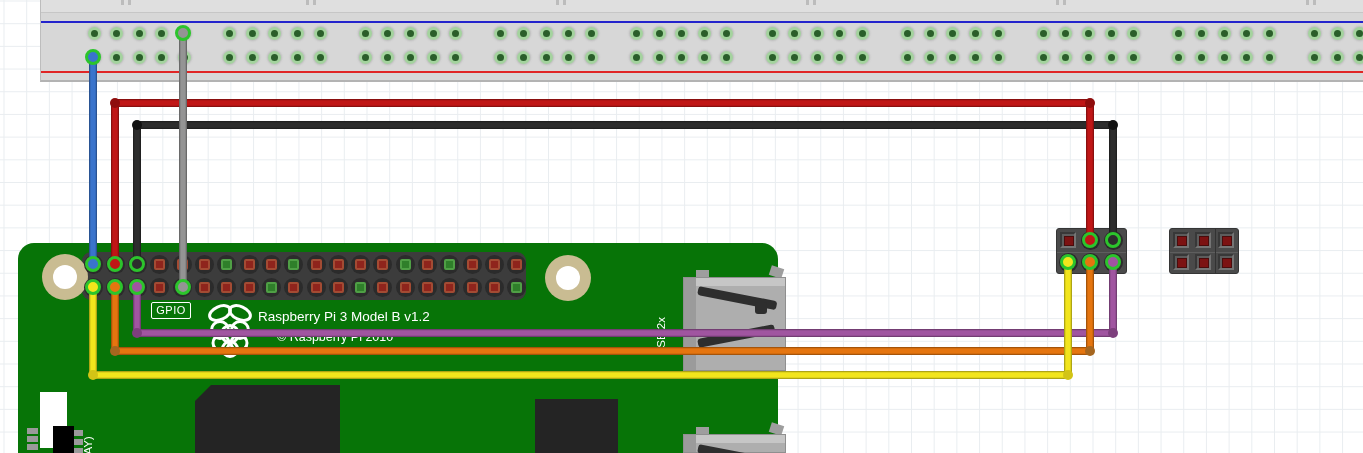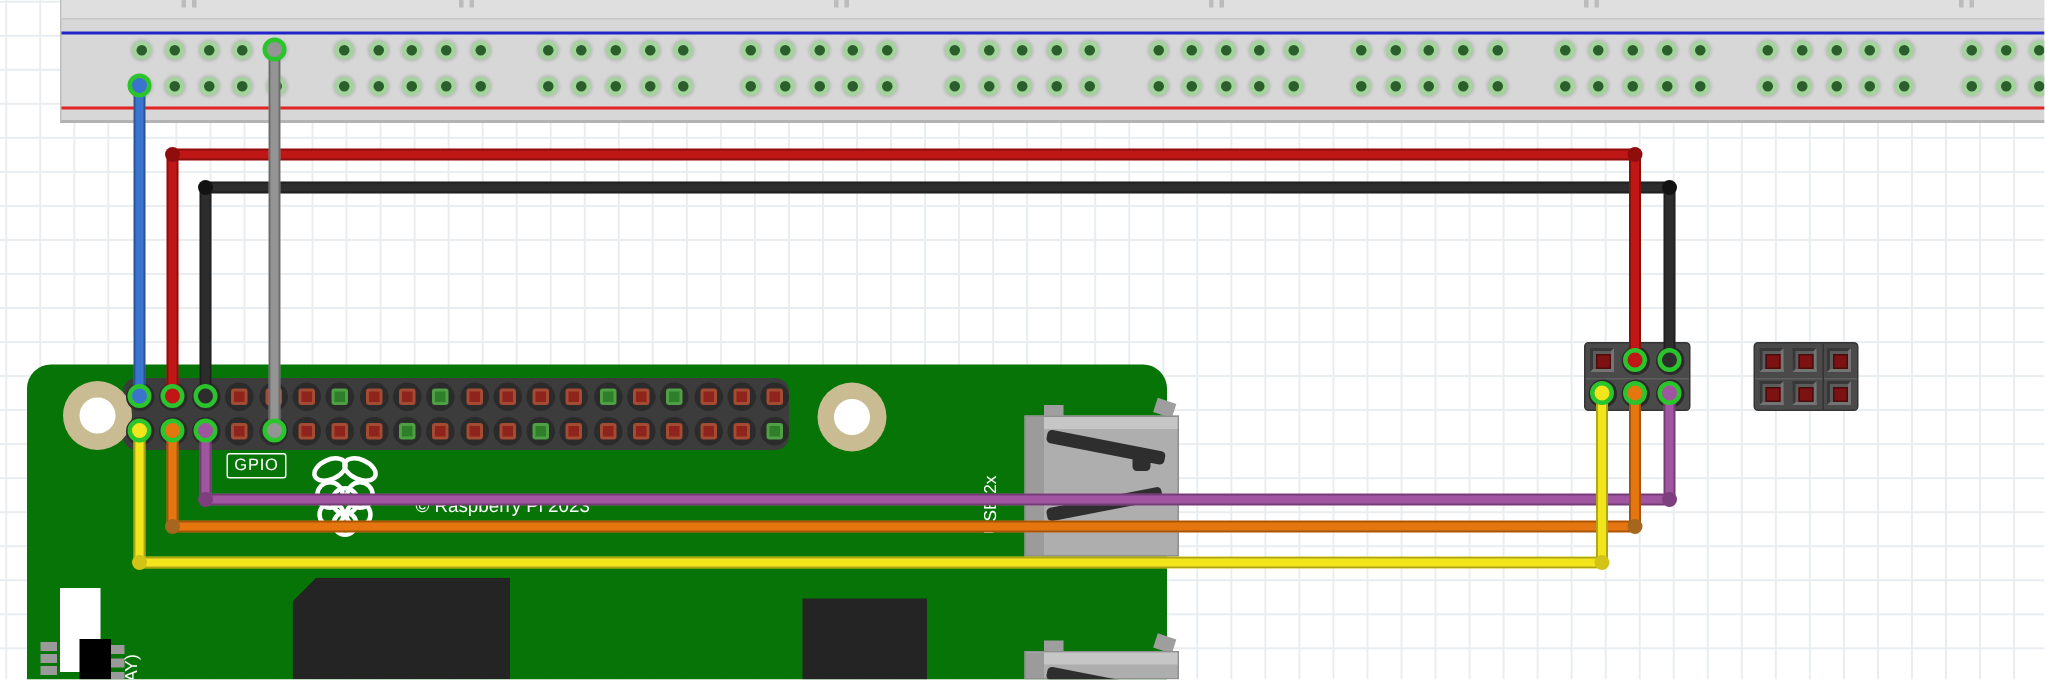--- a/index.html
+++ b/index.html
@@ -370,6 +370,7 @@
   <div id="pi-board" class="abs"></div>
   <div id="gpio-header" class="abs"></div>
   <div id="gpio-label" class="abs">GPIO</div>
+  <div id="pi-title" class="abs">Raspberry Pi 3 Model B v1.2</div>
   <div id="pi-copy" class="abs">© Raspberry Pi 2023</div>
   <div class="vlabel abs" id="usb-label" style="left:655px;top:356px;">USB 2x</div>
   <div class="vlabel abs" id="dsi-label" style="left:82px;top:514px;">DSI (DISPLAY)</div>

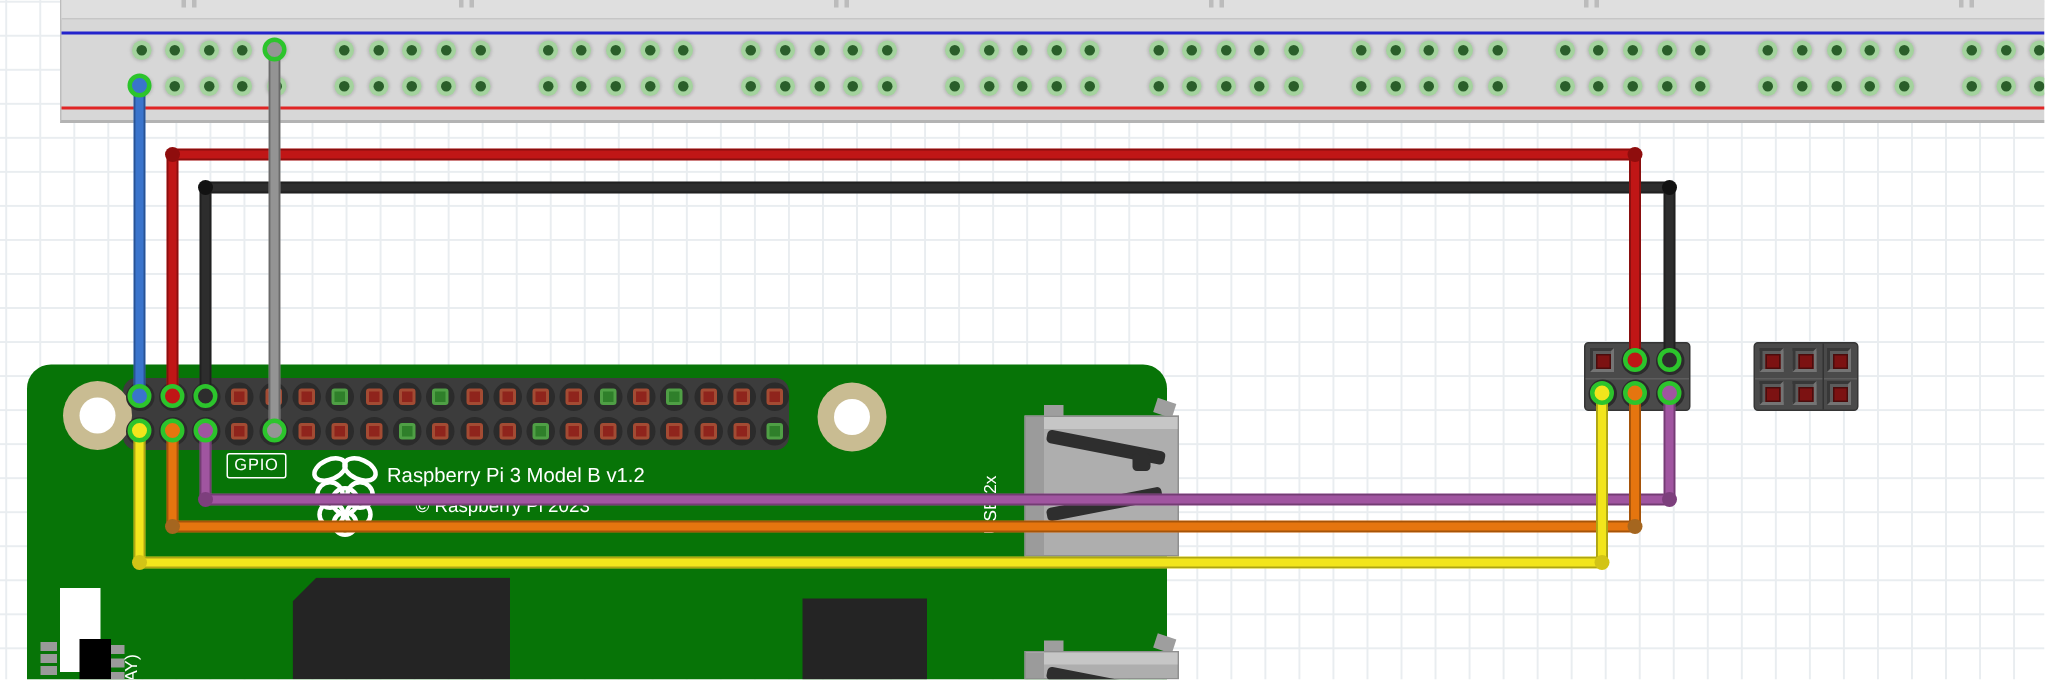--- a/index.html
+++ b/index.html
@@ -371,7 +371,7 @@
   <div id="gpio-header" class="abs"></div>
   <div id="gpio-label" class="abs">GPIO</div>
   <div id="pi-title" class="abs">Raspberry Pi 3 Model B v1.2</div>
-  <div id="pi-copy" class="abs">© Raspberry Pi 2023</div>
+  <div id="pi-copy" class="abs">© Raspberry Pi 2010</div>
   <div class="vlabel abs" id="usb-label" style="left:655px;top:356px;">USB 2x</div>
   <div class="vlabel abs" id="dsi-label" style="left:82px;top:514px;">DSI (DISPLAY)</div>
 

